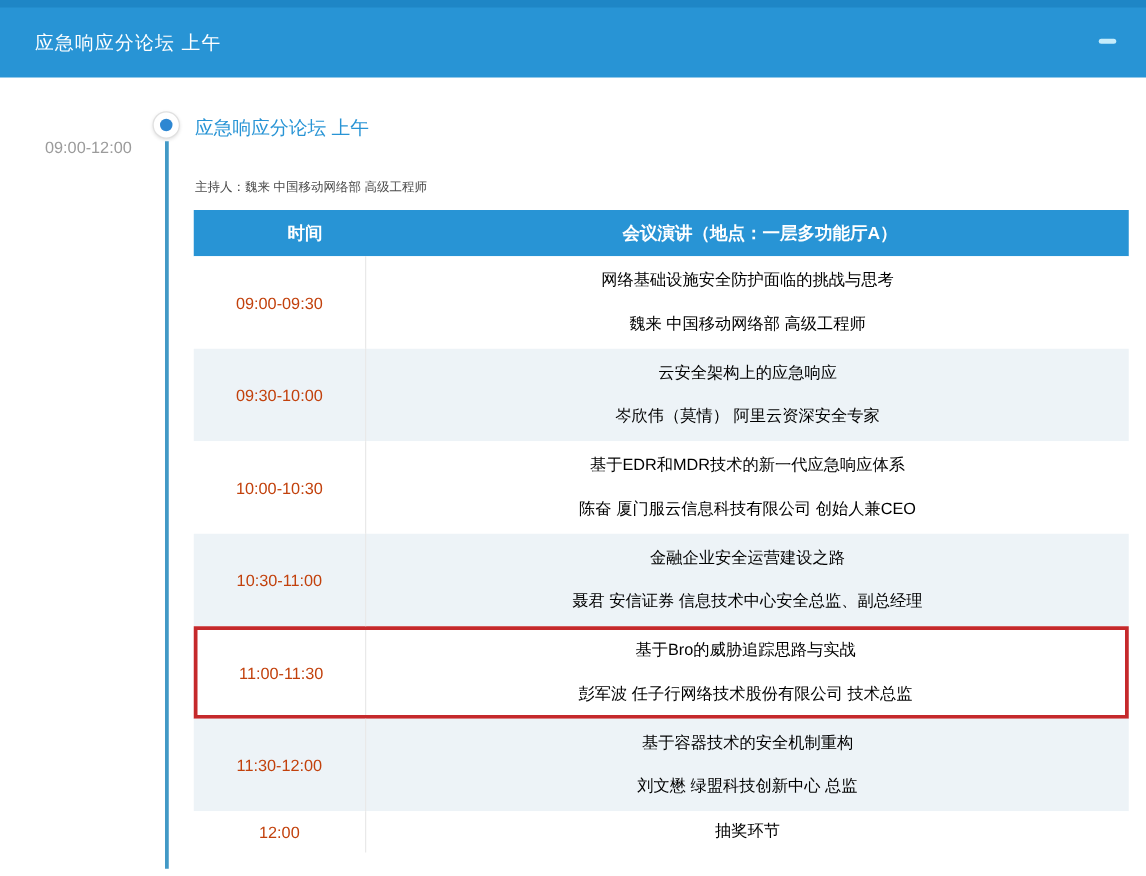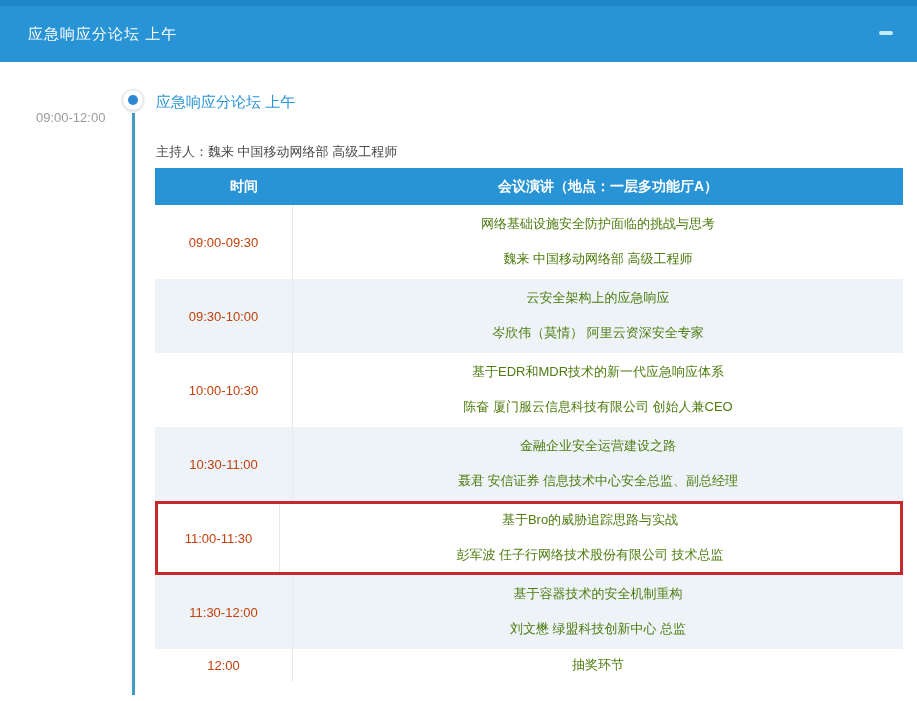--- a/index.html
+++ b/index.html
@@ -34,7 +34,7 @@
     background:var(--timeline-line,#4299c6);
   }
   .section-title { position:absolute; left:156px; top:93px; font-size:15px; color:var(--primary-blue,#2894d5); }
-  .host-line { position:absolute; left:156px; top:143px; font-size:13px; color:#4a4a4a; }
+  .host-line { position:absolute; left:156px; top:143px; font-size:10px; color:#4a4a4a; }
   
   .table { position:absolute; left:155px; top:168px; width:748px; }
   .t-header {

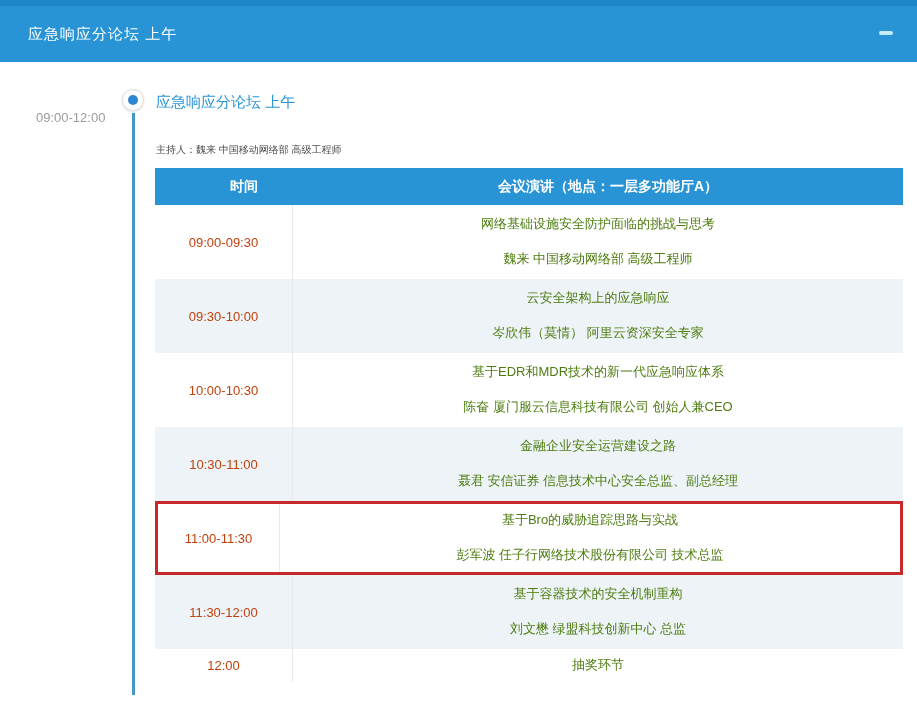--- a/index.html
+++ b/index.html
@@ -52,7 +52,7 @@
     font-size:13px; color:#c2410c; border-right:1px solid #e9e9e9;
   }
   .t-row.highlighted .time-cell { width:122px; }
-  .content-cell { flex:1; text-align:center; font-size:13px; color:#4d7c0f; padding:11px 10px 12px; }
+  .content-cell { flex:1; text-align:center; font-size:13px; color:#000000; padding:11px 10px 12px; }
   .t-row.highlighted .content-cell { padding:8px 10px 9px; }
   .content-cell .title { line-height:16px; }
   .content-cell .speaker { line-height:16px; margin-top:19px; }

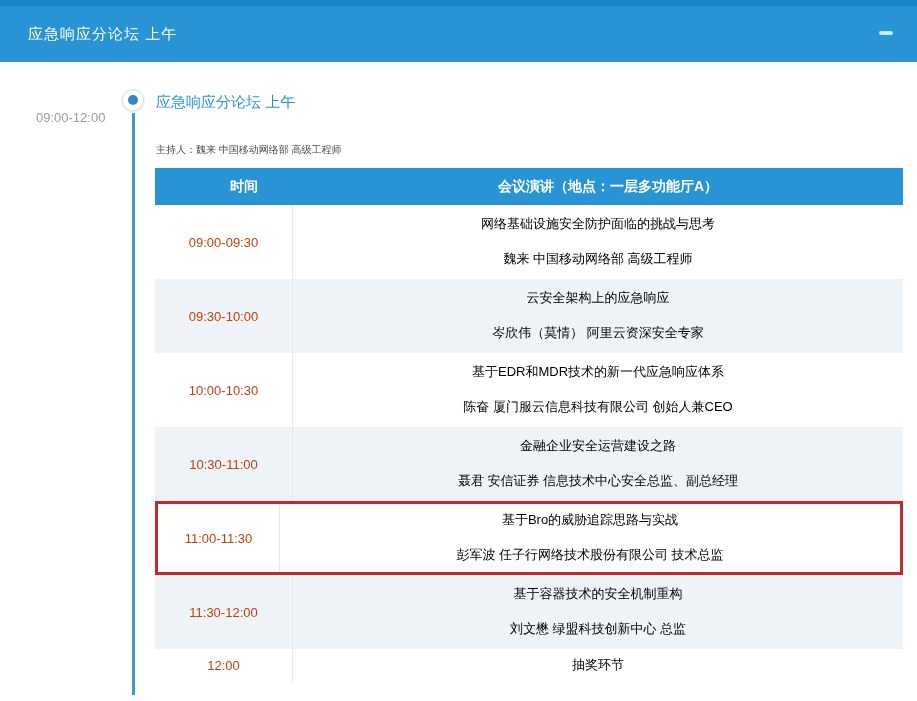--- a/index.html
+++ b/index.html
@@ -51,7 +51,7 @@
     width:138px; display:flex; align-items:center; justify-content:center;
     font-size:13px; color:#c2410c; border-right:1px solid #e9e9e9;
   }
-  .t-row.highlighted .time-cell { width:122px; }
+  .t-row.highlighted .time-cell { width:135px; }
   .content-cell { flex:1; text-align:center; font-size:13px; color:#000000; padding:11px 10px 12px; }
   .t-row.highlighted .content-cell { padding:8px 10px 9px; }
   .content-cell .title { line-height:16px; }

